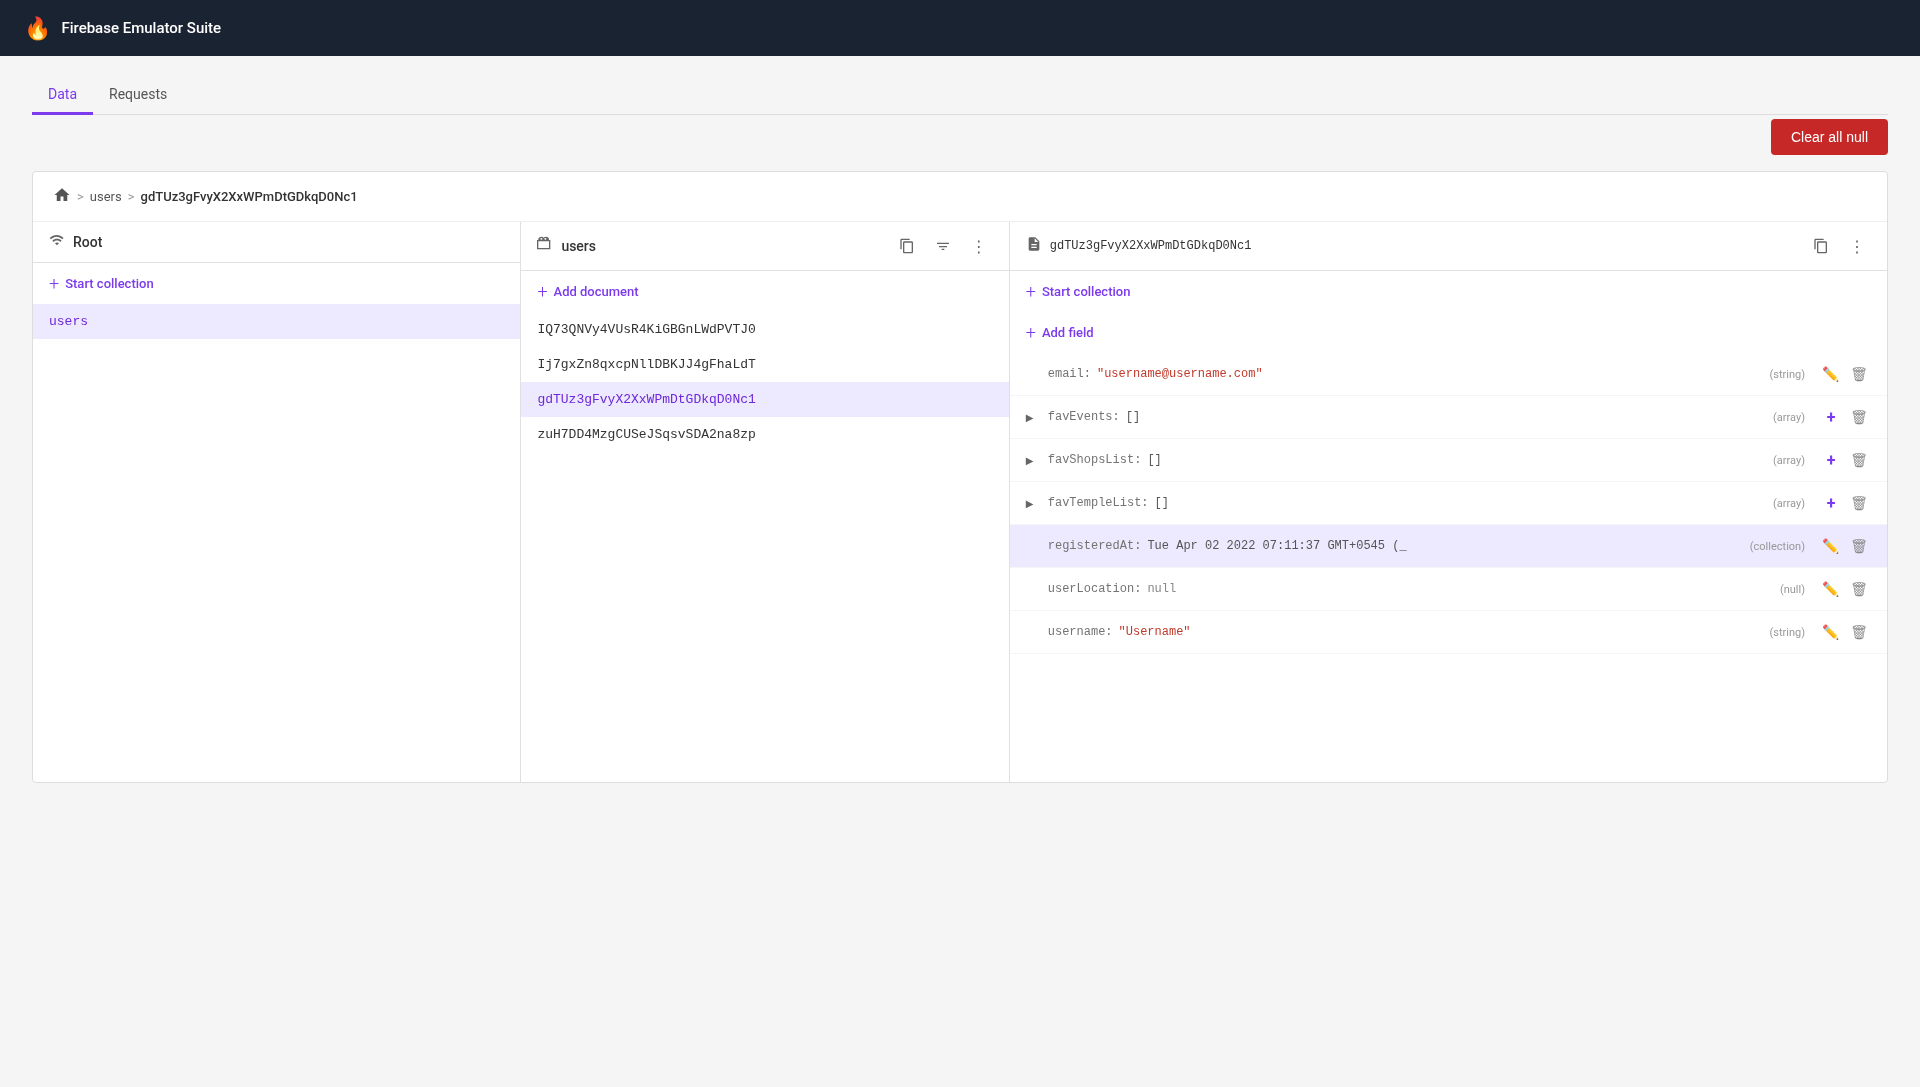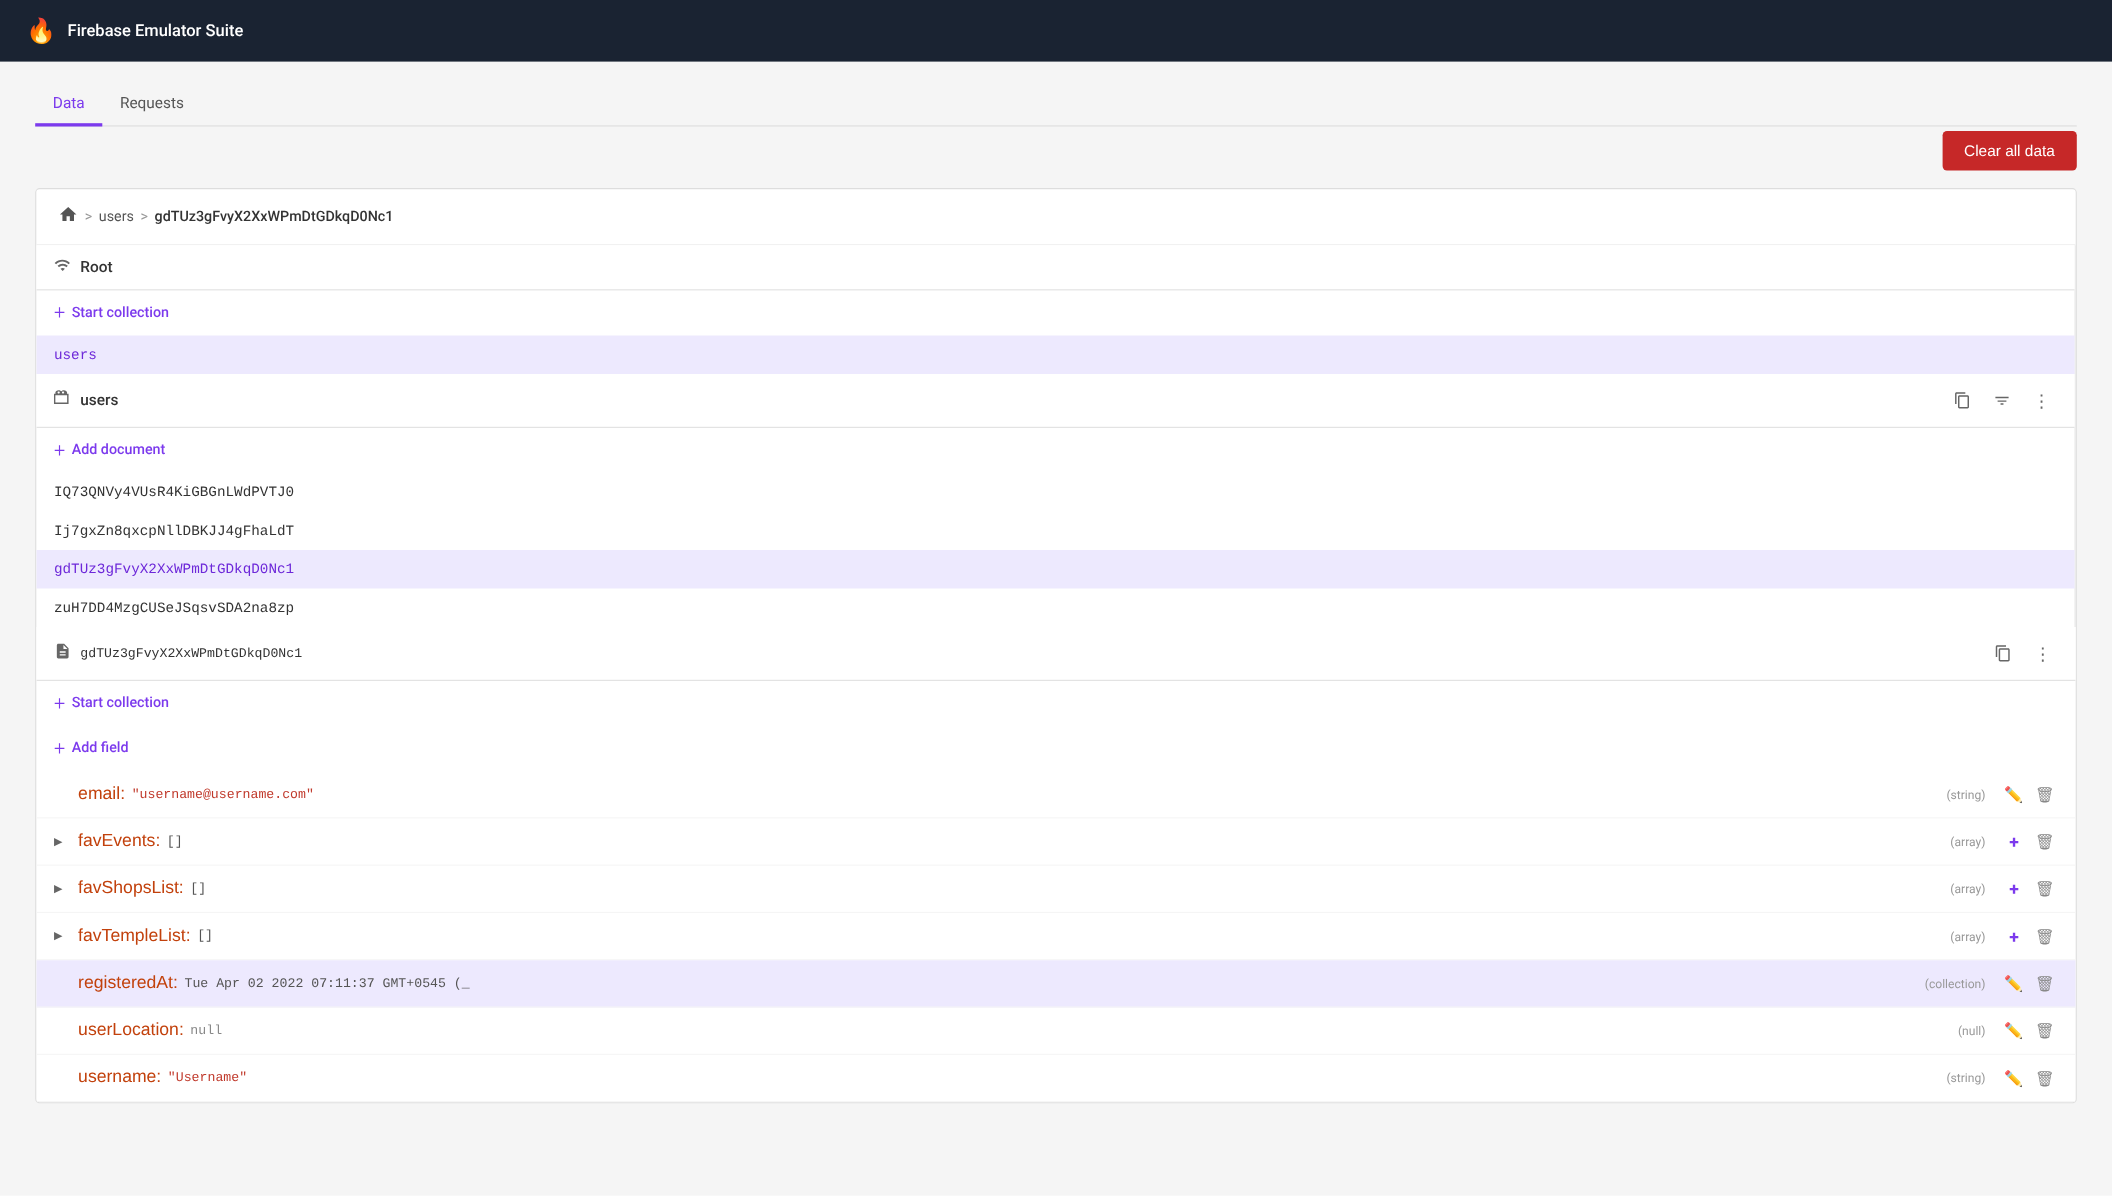--- a/index.html
+++ b/index.html
@@ -287,7 +287,7 @@
   </div>
 
   <div class="top-bar">
-    <button class="btn-clear">Clear all data</button>
+    <button class="btn-clear">Clear all null</button>
   </div>
 
   <div class="firestore-container">

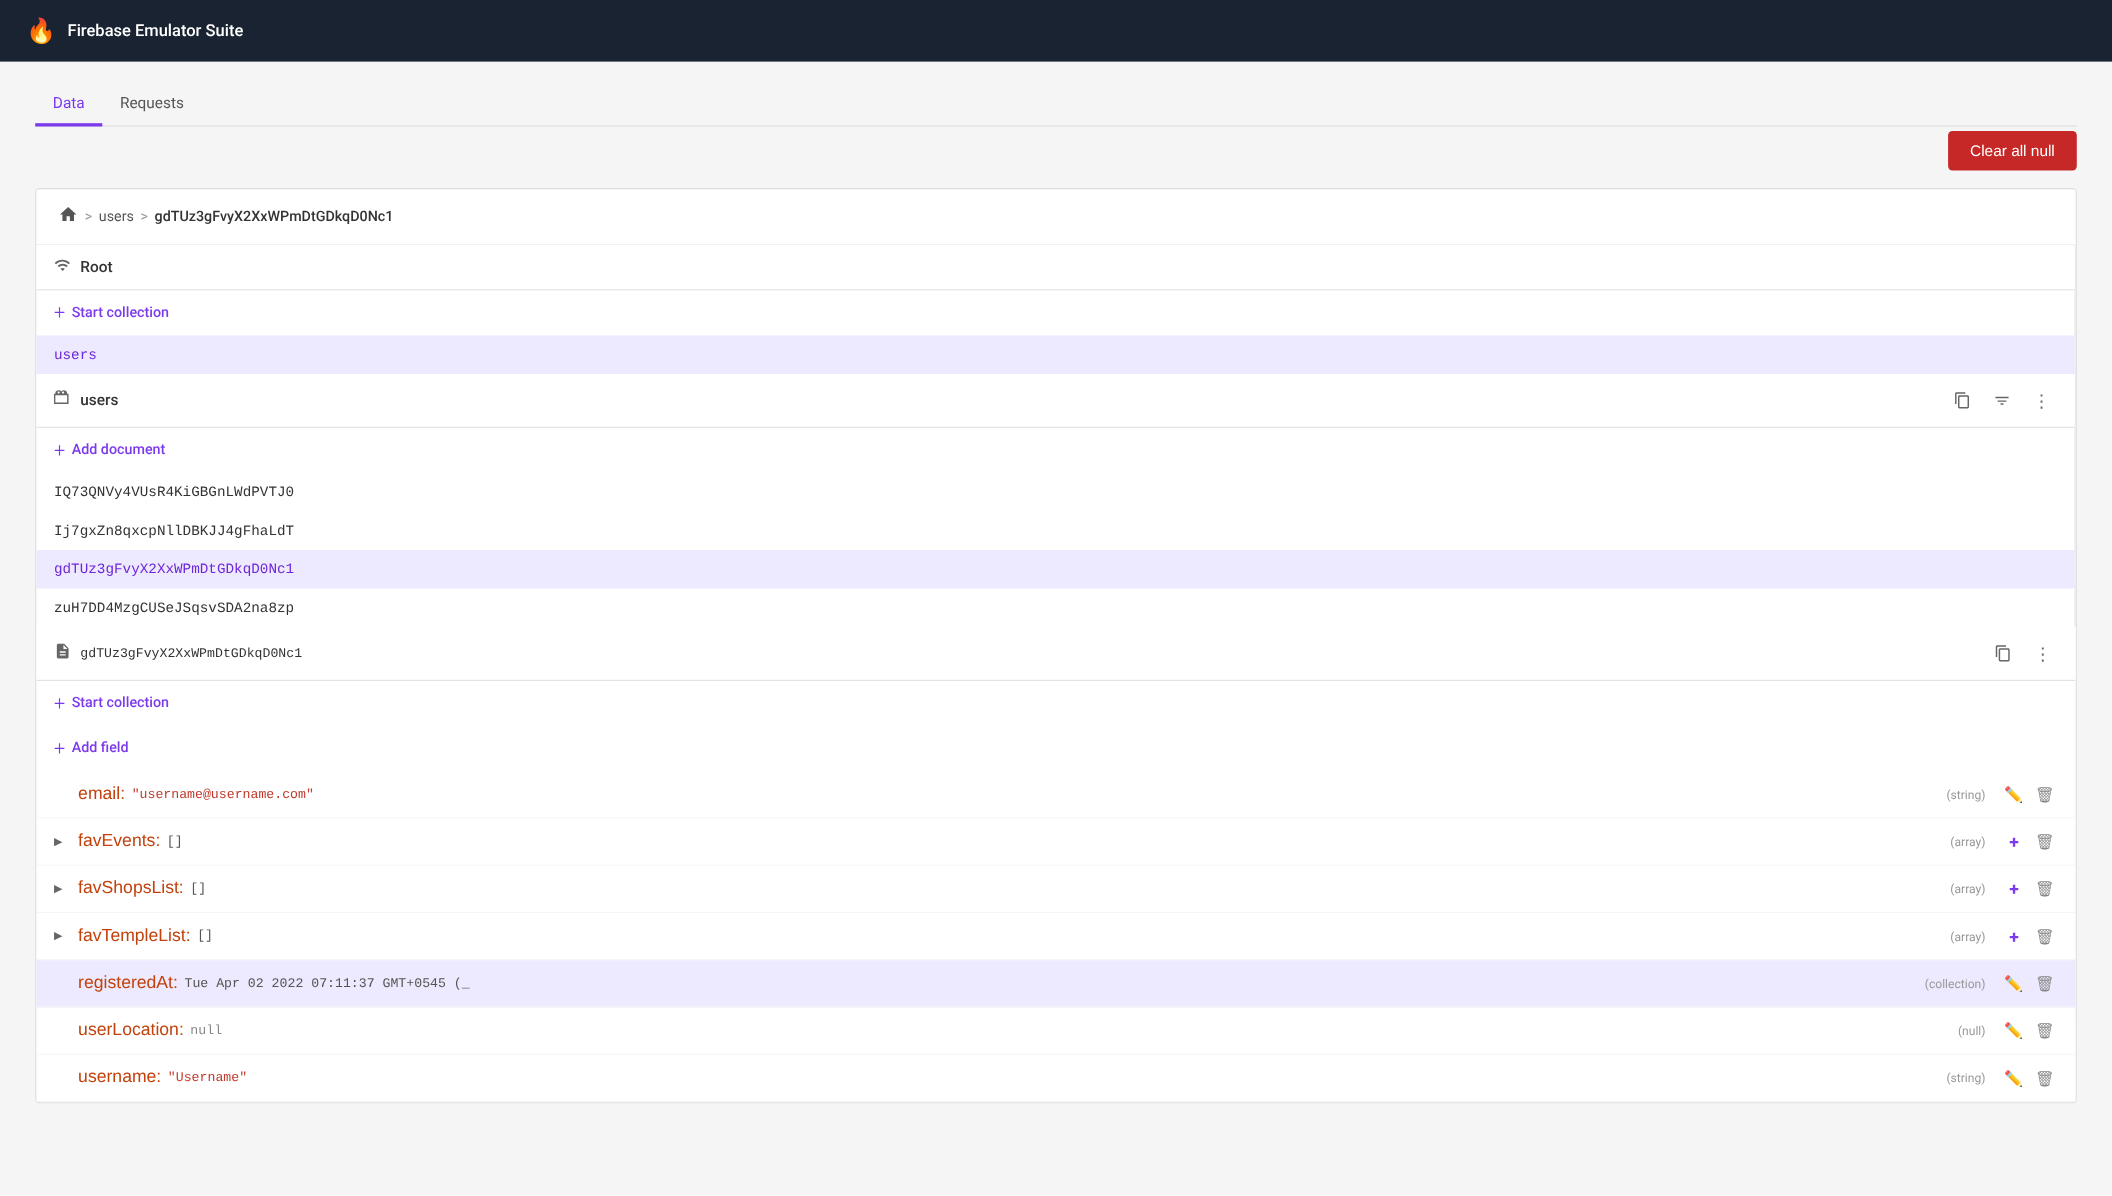--- a/index.html
+++ b/index.html
@@ -125,7 +125,6 @@
     .columns {
       display: flex;
       min-height: 560px;
-      flex-direction: column;
     }
 
     .column {

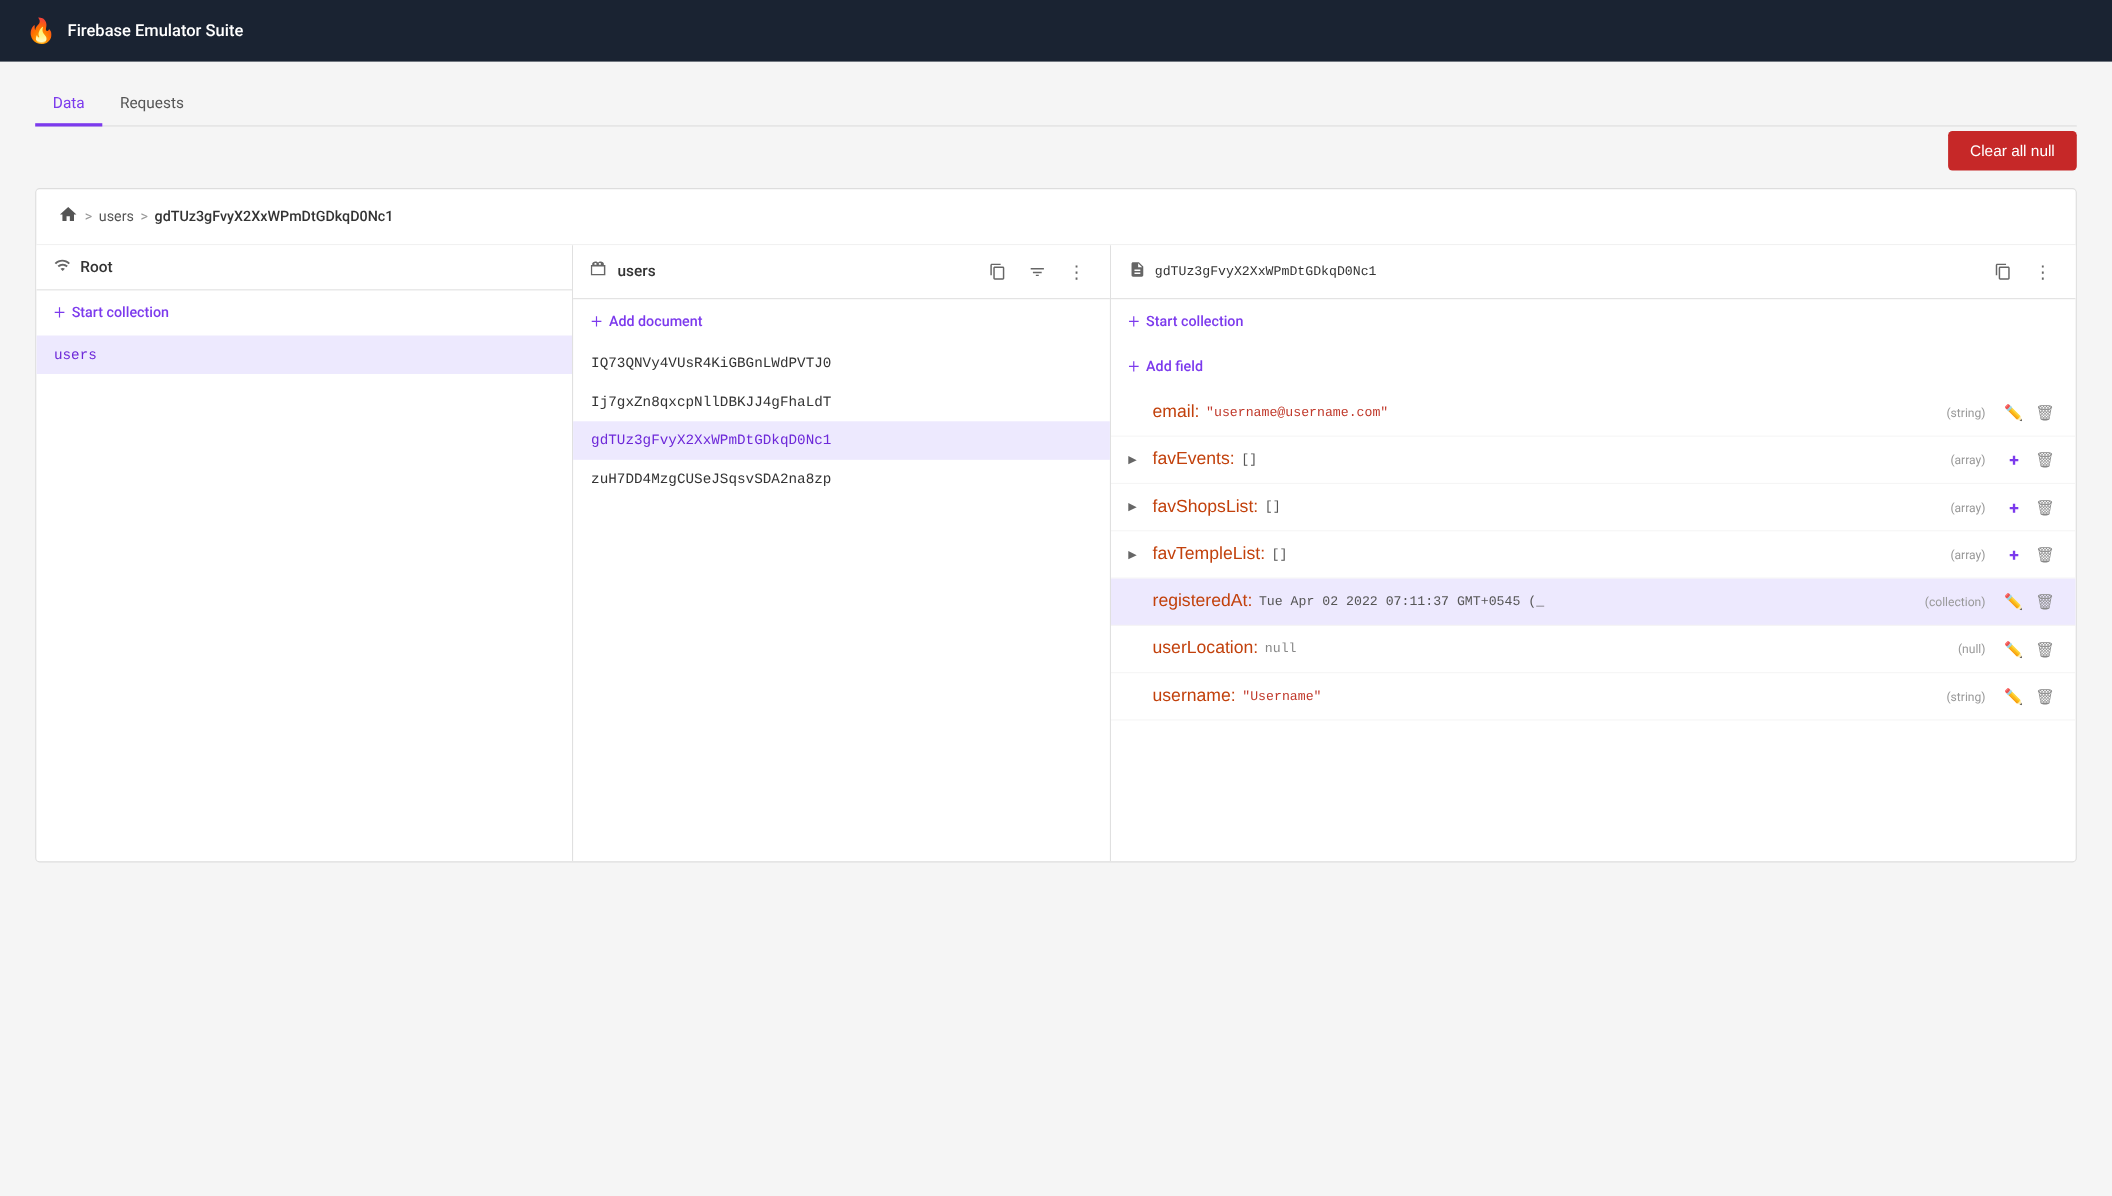--- a/index.html
+++ b/index.html
@@ -214,9 +214,9 @@
       font-size: 10px;
     }
     .field-key {
-      color: #c2410c;
-      font-family: Liberation Sans, sans-serif;
-      font-size: 16px;
+      color: #737373;
+      font-family: Liberation Mono, monospace;
+      font-size: 12px;
     }
     .field-value {
       color: #c0392b;

